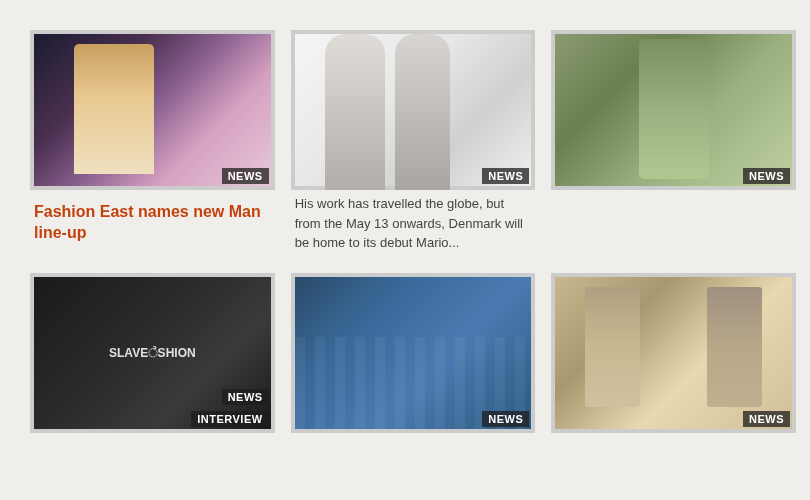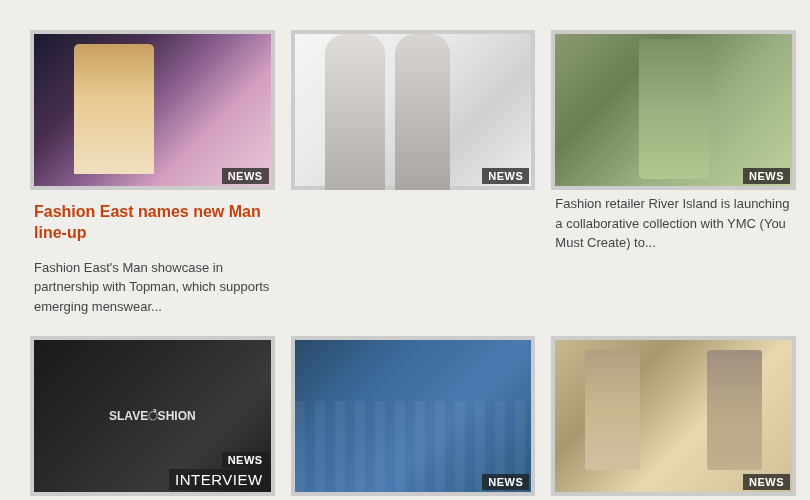--- a/index.html
+++ b/index.html
@@ -221,6 +221,7 @@
         <div class="img-mario"></div>
         <span class="badge">NEWS</span>
       </div>
+      <div class="card-excerpt">His work has travelled the globe, but from the May 13 onwards, Denmark will be home to its debut Mario...</div>
     </div>
 
     <div class="card">

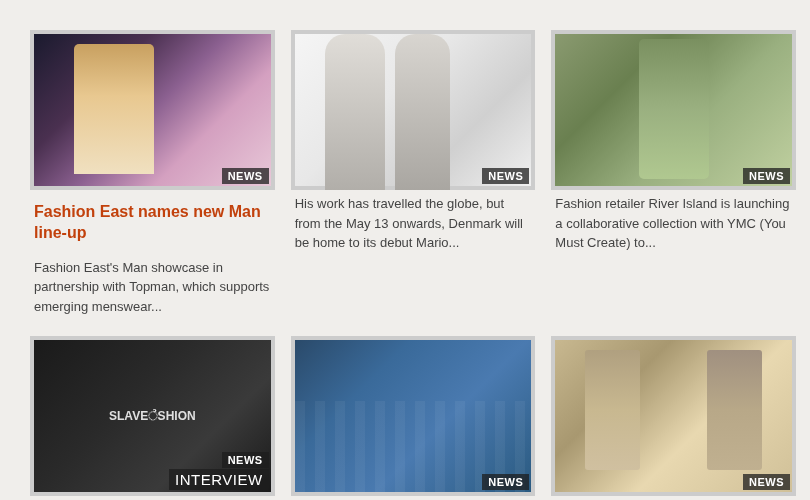--- a/index.html
+++ b/index.html
@@ -229,7 +229,6 @@
         <div class="img-river-island"></div>
         <span class="badge">NEWS</span>
       </div>
-      <div class="card-excerpt">Fashion retailer River Island is launching a collaborative collection with YMC (You Must Create) to...</div>
     </div>
 
     <div class="card">

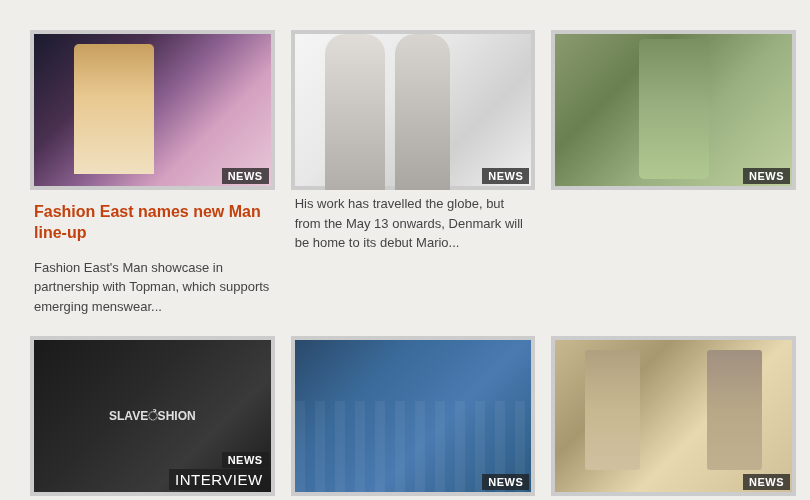--- a/index.html
+++ b/index.html
@@ -213,7 +213,6 @@
         <span class="badge">NEWS</span>
       </div>
       <div class="card-title">Fashion East names new Man line-up</div>
-      <div class="card-excerpt">Fashion East's Man showcase in partnership with Topman, which supports emerging menswear...</div>
     </div>
 
     <div class="card">

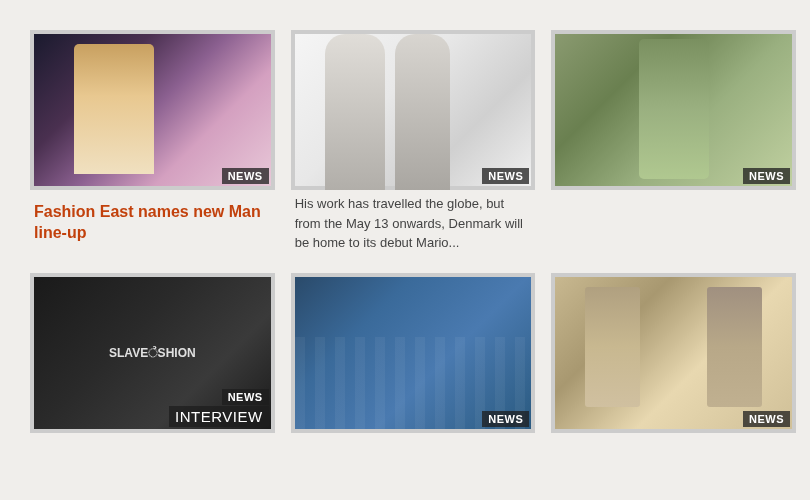--- a/index.html
+++ b/index.html
@@ -45,8 +45,8 @@
       right: 6px;
       background: rgba(30,30,30,0.75);
       color: #fff;
-      font-size: 15px;
-      font-weight: normal;
+      font-size: 11px;
+      font-weight: bold;
       padding: 2px 6px;
       letter-spacing: 0.5px;
     }

